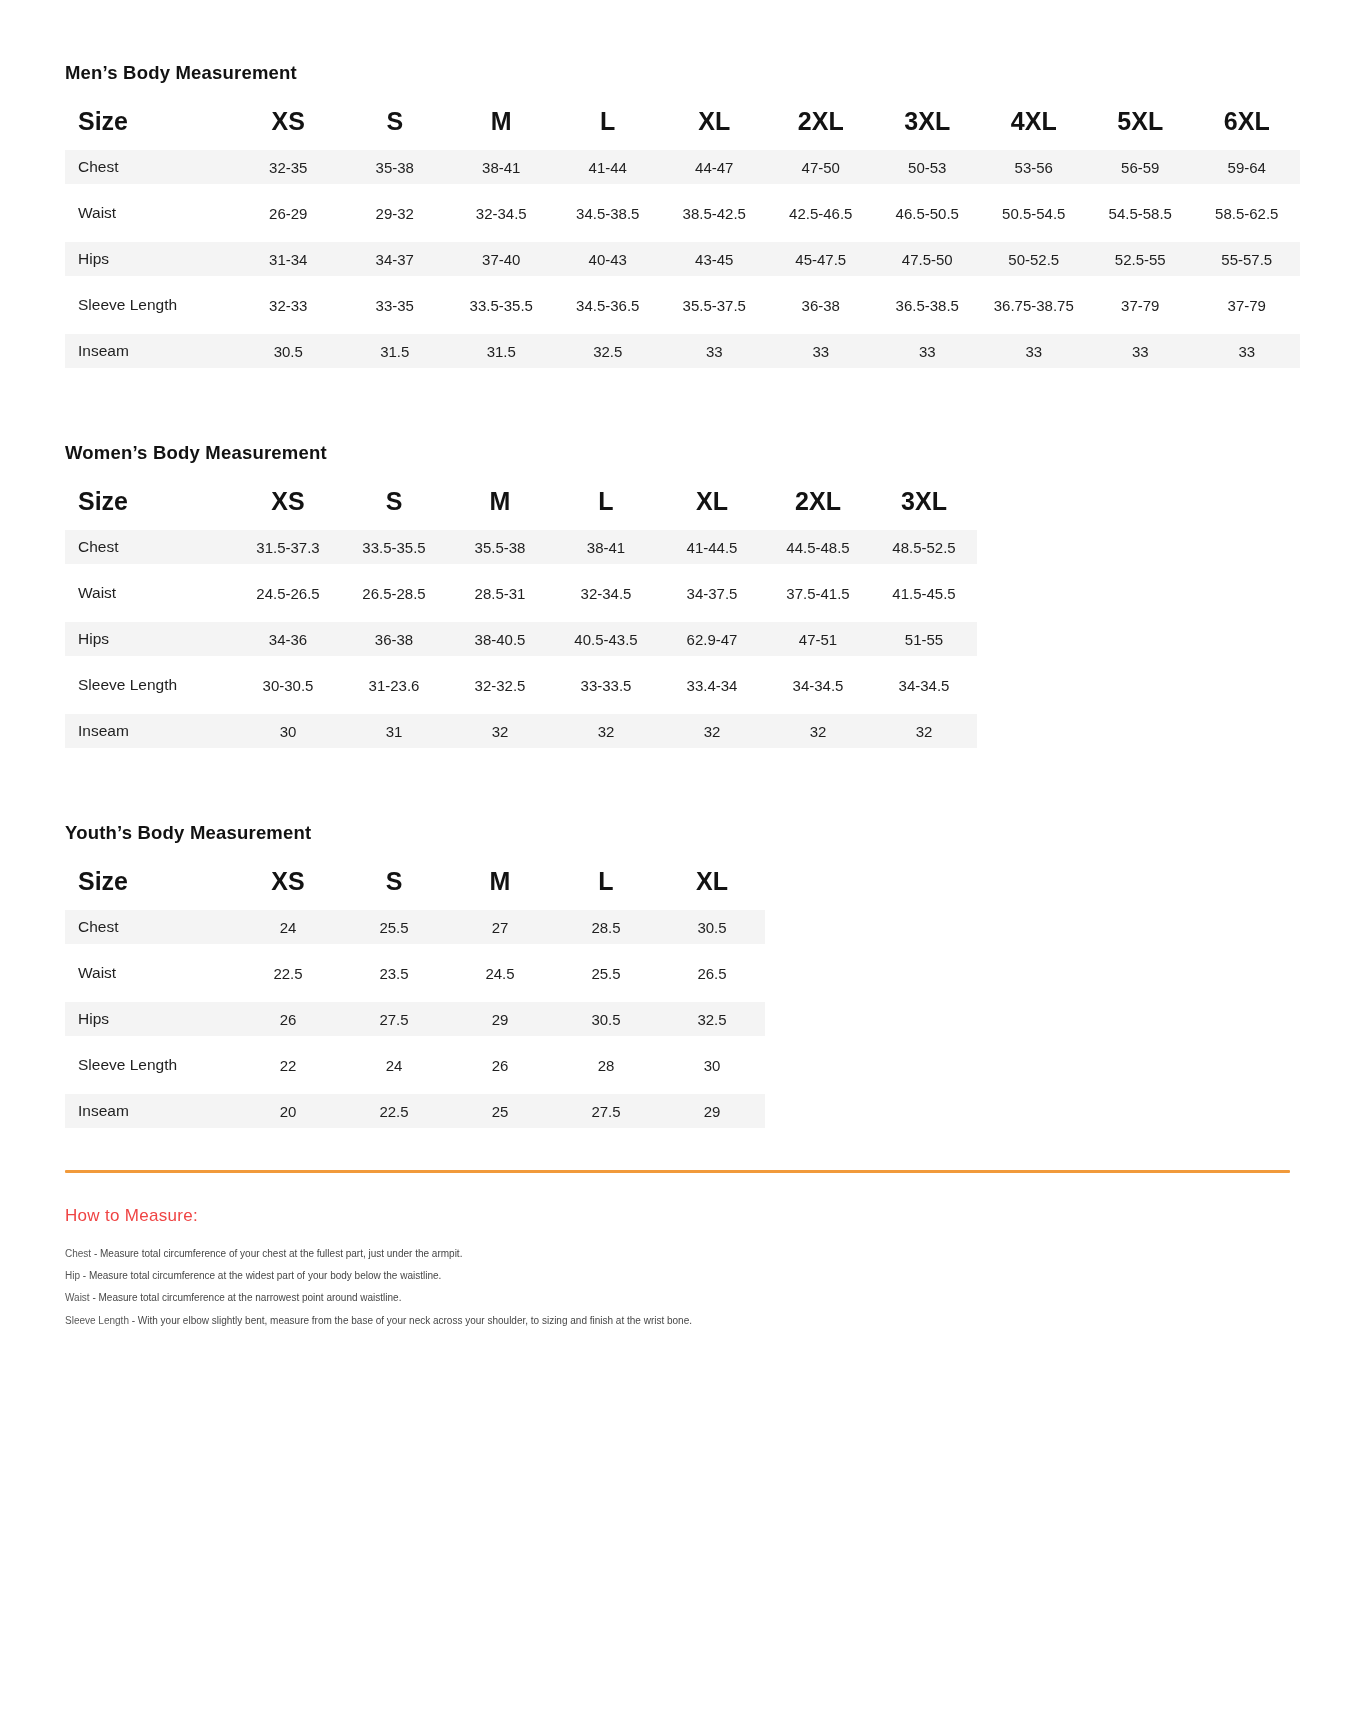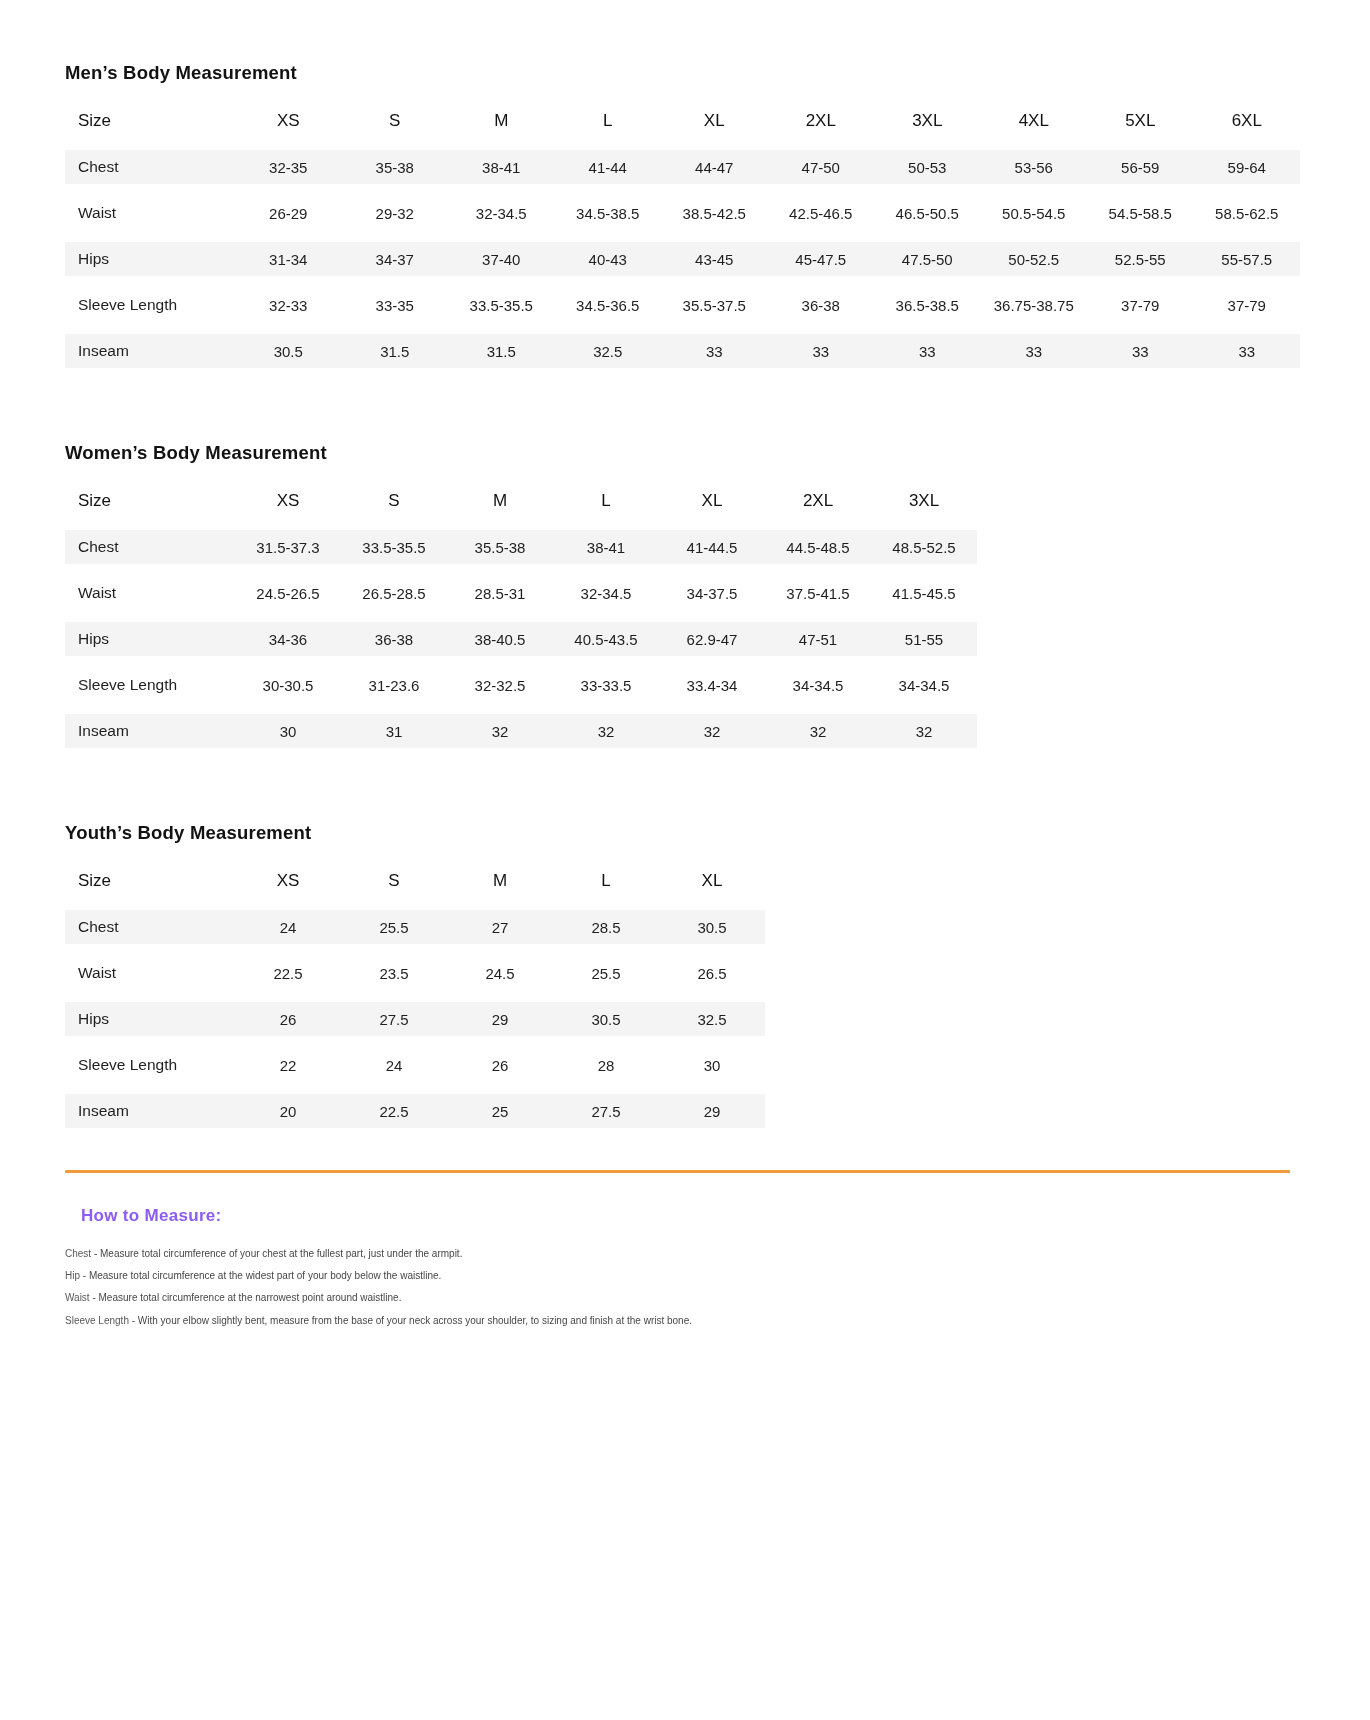--- a/index.html
+++ b/index.html
@@ -54,8 +54,8 @@
   .fit-table td:first-child{width:170px;}
 
   .fit-table thead th{
-    font-size:17px;
-    font-weight:400;
+    font-size:25px;
+    font-weight:700;
     color:#131313;
     text-align:center;
     height:34px;

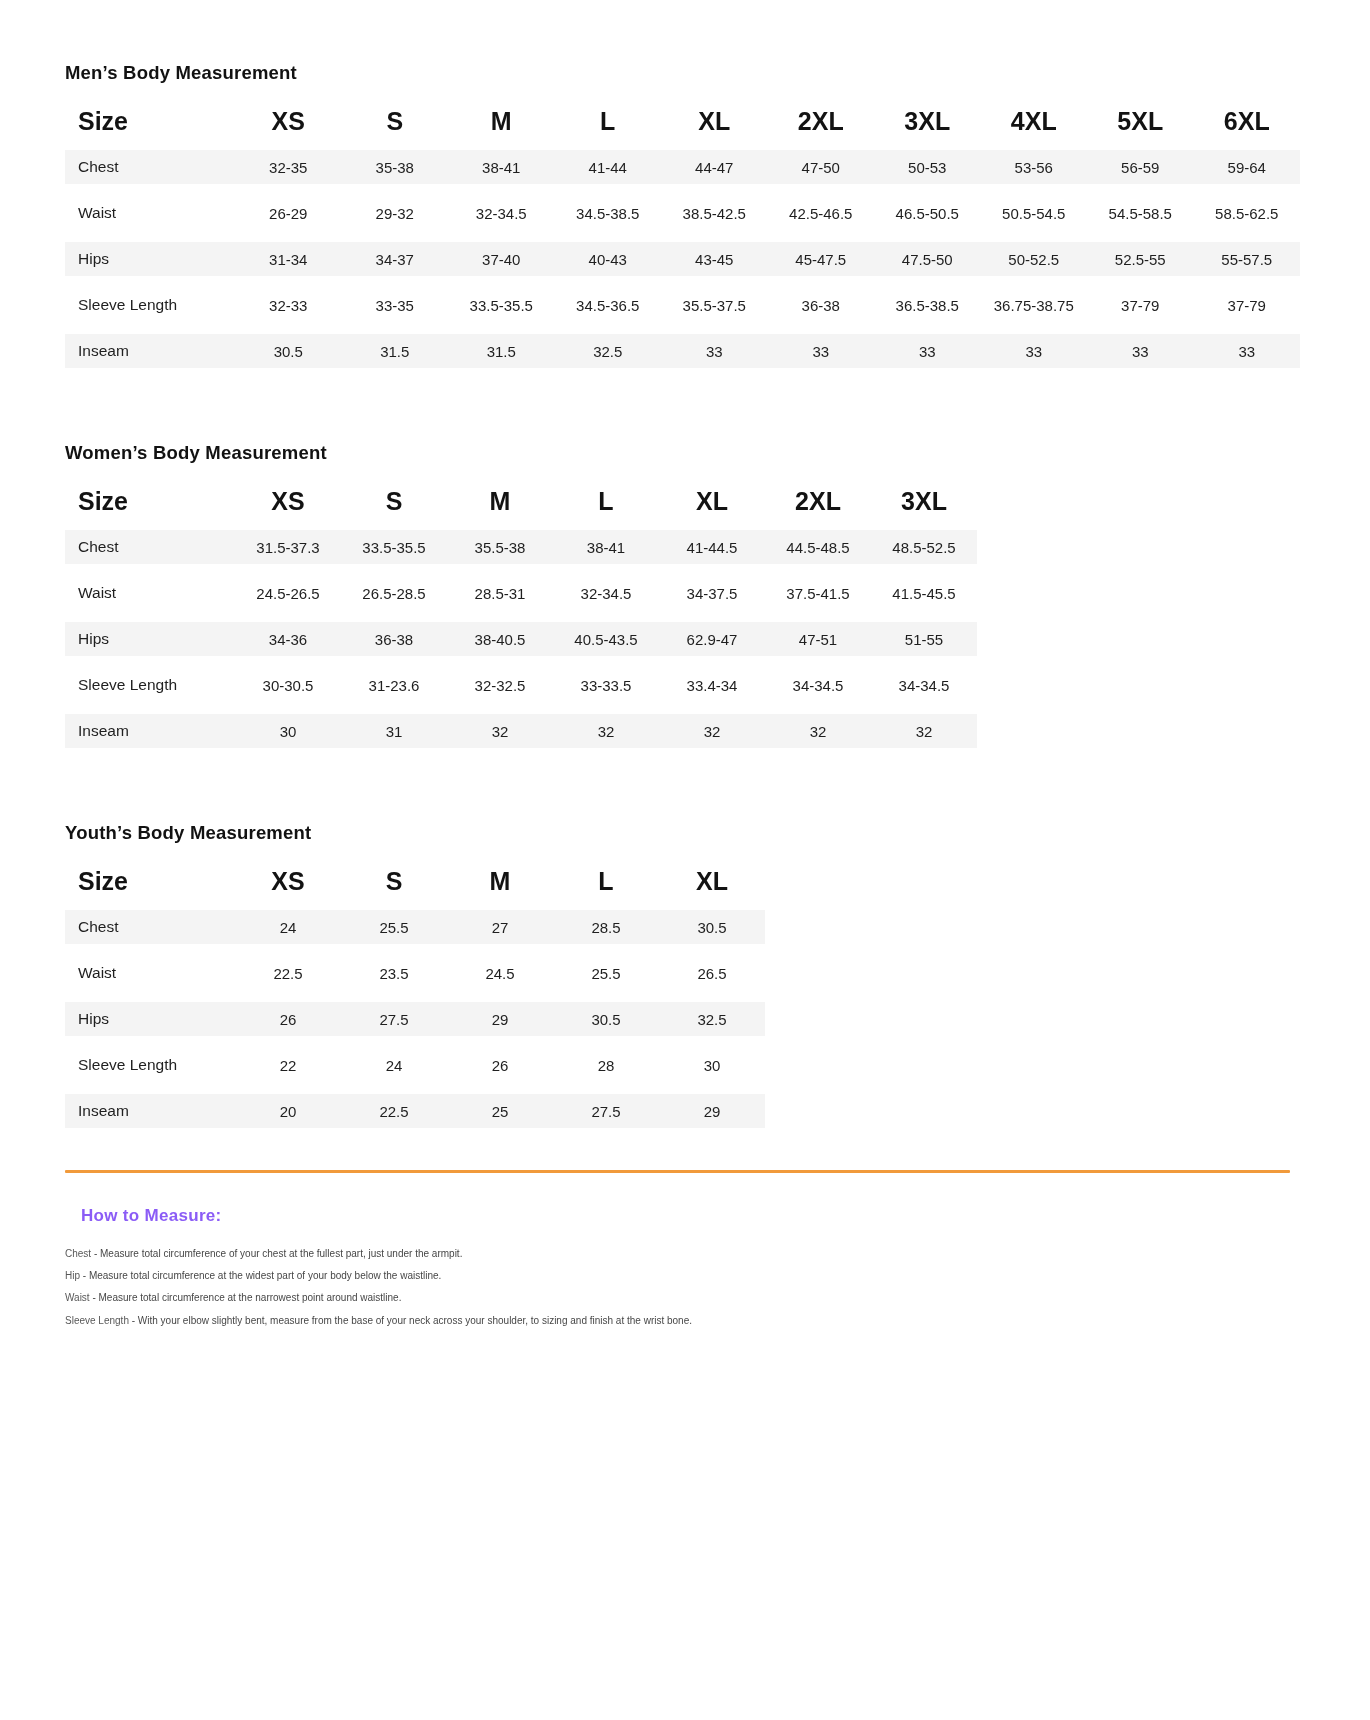--- a/index.html
+++ b/index.html
@@ -91,10 +91,10 @@
 
   .how-to{margin-top:33px;}
   .how-to-title{
-    margin:16px;
+    margin:0;
     font-size:17px;
-    font-weight:700;
-    color:#8b5cf6;
+    font-weight:400;
+    color:#ef4444;
     letter-spacing:0.3px;
   }
   .measure-list{margin-top:21px;}

